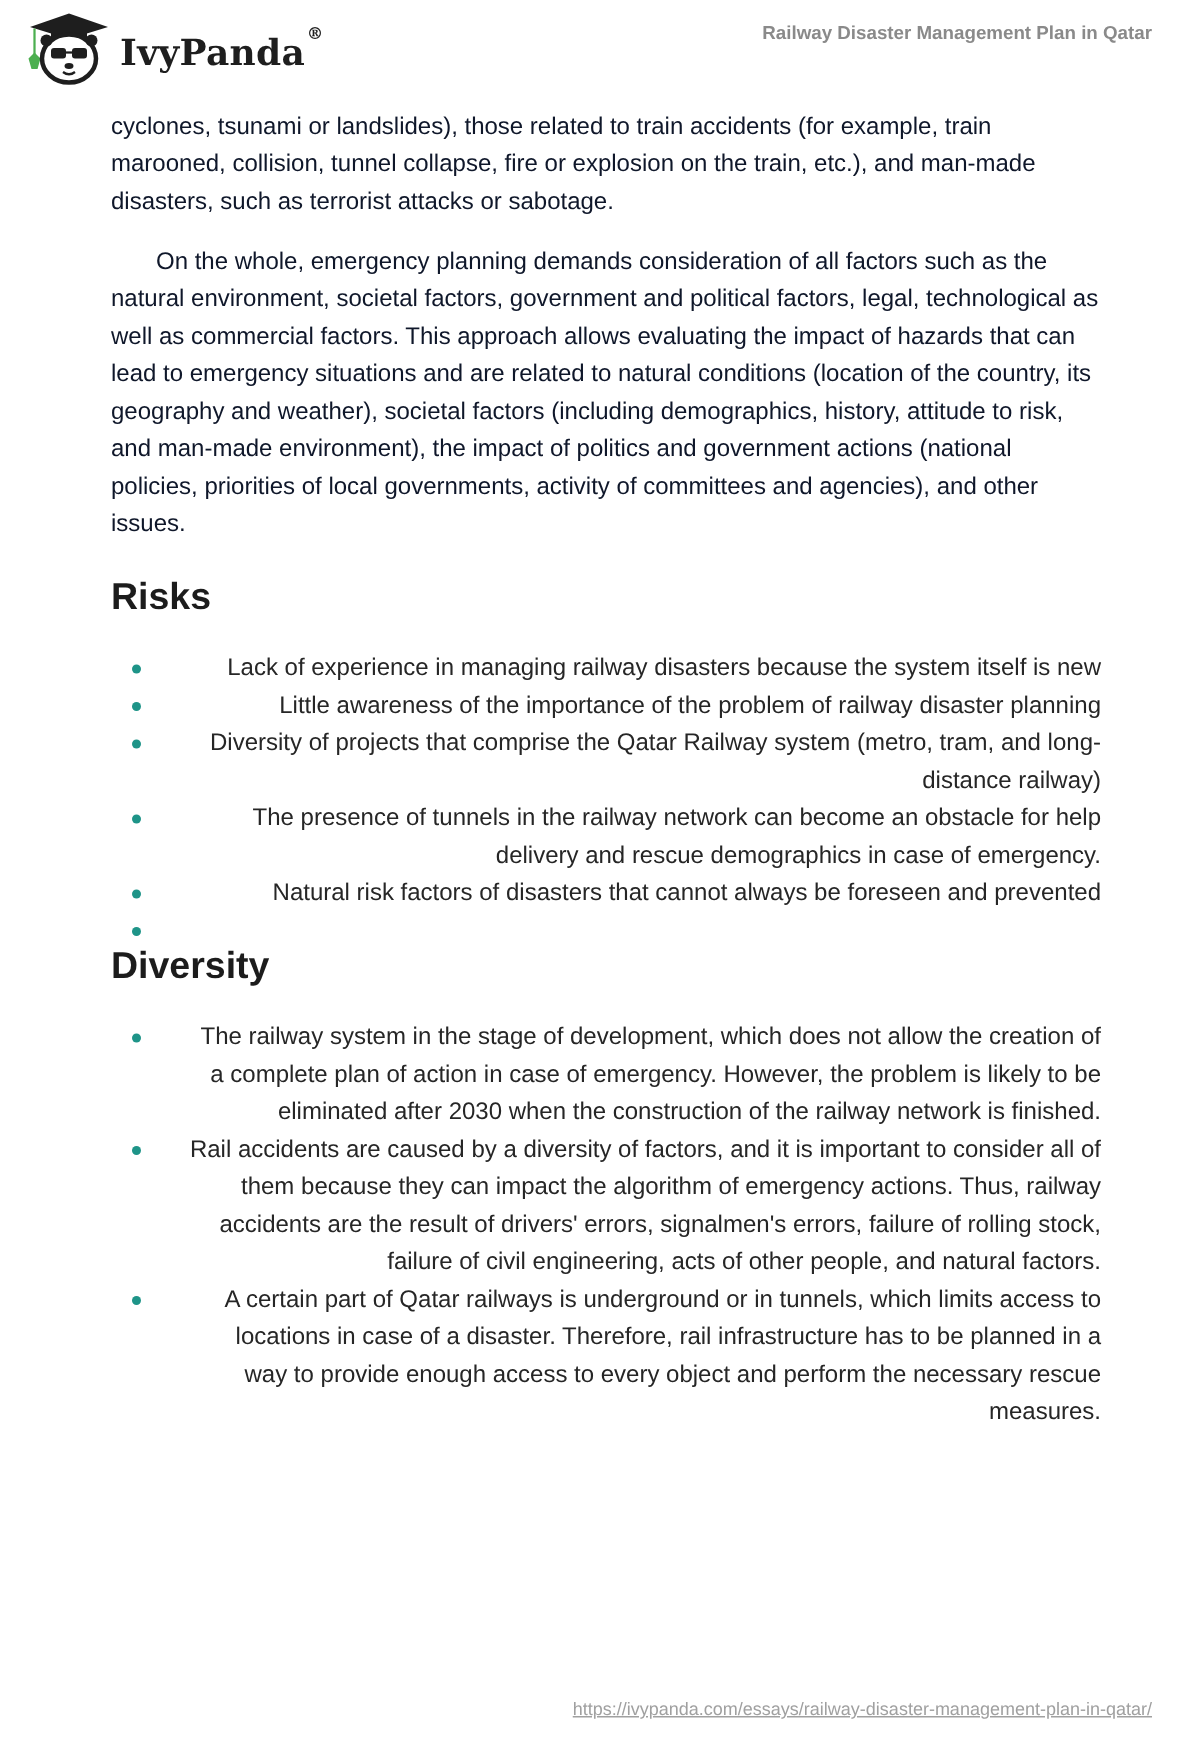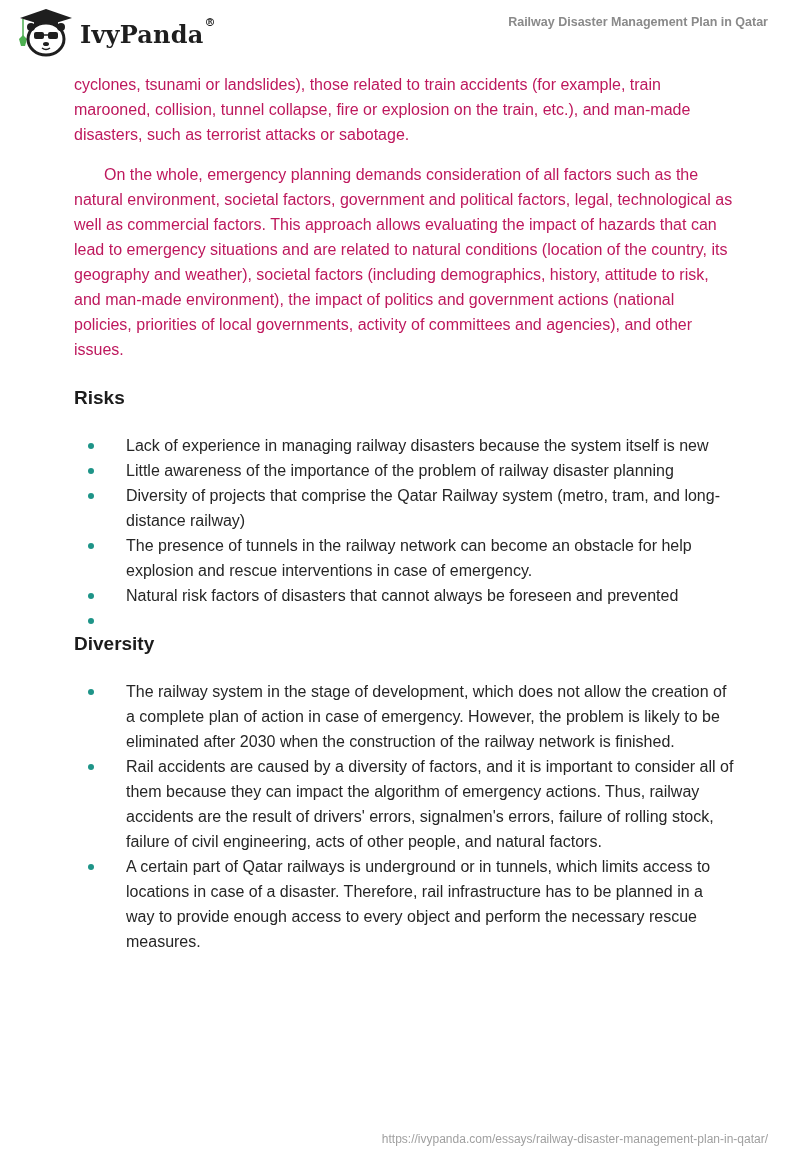--- a/index.html
+++ b/index.html
@@ -13,7 +13,7 @@
   .logo-text sup { font-size: 11px; font-weight: bold; vertical-align: top; position: relative; top: -4px; margin-left: 1px; }
   .doc-title { position: absolute; right: 32px; top: 15px; font-size: 12.5px; color: #8a8a8a; font-weight: bold; }
   .content { position: absolute; left: 74px; top: 72px; width: 660px; }
-  p { margin: 0; font-size: 16px; line-height: 25px; color: #be185d; }
+  p { margin: 0; font-size: 16px; line-height: 25px; color: #0f172a; }
   p.indent { text-indent: 30px; margin-top: 15px; }
   h2 { font-size: 19px; font-weight: bold; color: #1c1c1c; margin: 20px 0 0 0; line-height: 32px; }
   ul { list-style: none; margin: 19px 0 0 0; padding: 0; }

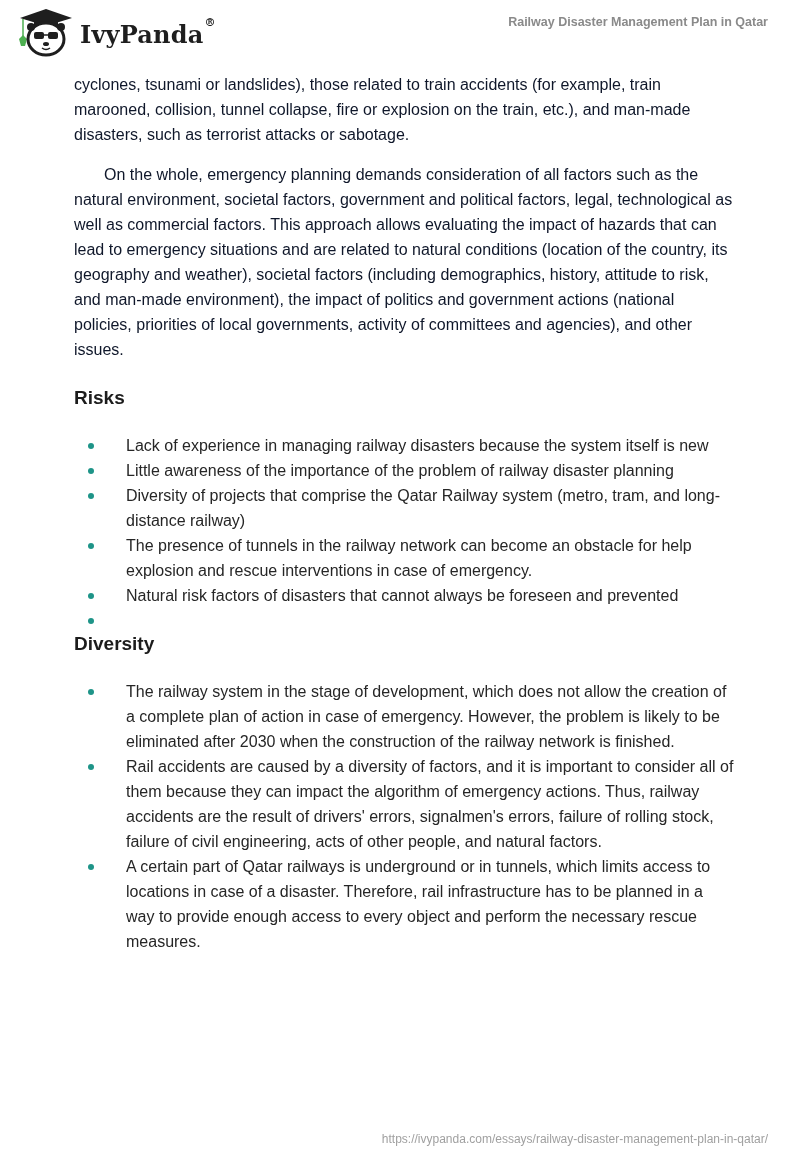--- a/index.html
+++ b/index.html
@@ -15,7 +15,7 @@
   .content { position: absolute; left: 74px; top: 72px; width: 660px; }
   p { margin: 0; font-size: 16px; line-height: 25px; color: #0f172a; }
   p.indent { text-indent: 30px; margin-top: 15px; }
-  h2 { font-size: 19px; font-weight: bold; color: #1c1c1c; margin: 20px 0 0 0; line-height: 32px; }
+  h2 { font-size: 25px; font-weight: bold; color: #1c1c1c; margin: 20px 0 0 0; line-height: 32px; }
   ul { list-style: none; margin: 19px 0 0 0; padding: 0; }
   li { position: relative; padding-left: 52px; font-size: 16px; line-height: 25px; color: #262626; }
   li .bullet { position: absolute; left: 14px; top: 10px; width: 6px; height: 6px; border-radius: 50%; background: #1e9488; }

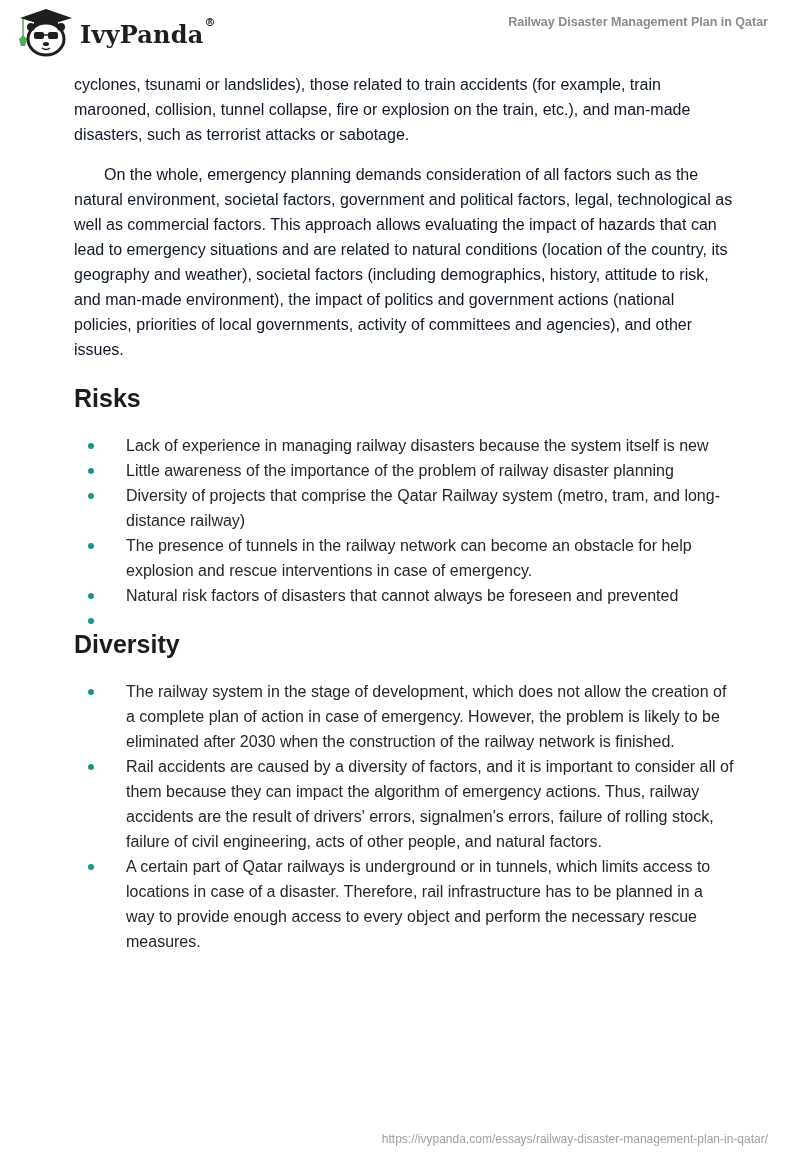--- a/index.html
+++ b/index.html
@@ -17,7 +17,7 @@
   p.indent { text-indent: 30px; margin-top: 15px; }
   h2 { font-size: 25px; font-weight: bold; color: #1c1c1c; margin: 20px 0 0 0; line-height: 32px; }
   ul { list-style: none; margin: 19px 0 0 0; padding: 0; }
-  li { position: relative; padding-left: 52px; font-size: 16px; line-height: 25px; color: #262626; }
+  li { position: relative; padding-left: 52px; font-size: 16px; line-height: 25px; color: #262626; text-align: right; }
   li .bullet { position: absolute; left: 14px; top: 10px; width: 6px; height: 6px; border-radius: 50%; background: #1e9488; }
   .footer-url { position: absolute; right: 32px; top: 1132px; font-size: 12px; color: #a0a0a0; }
 </style>

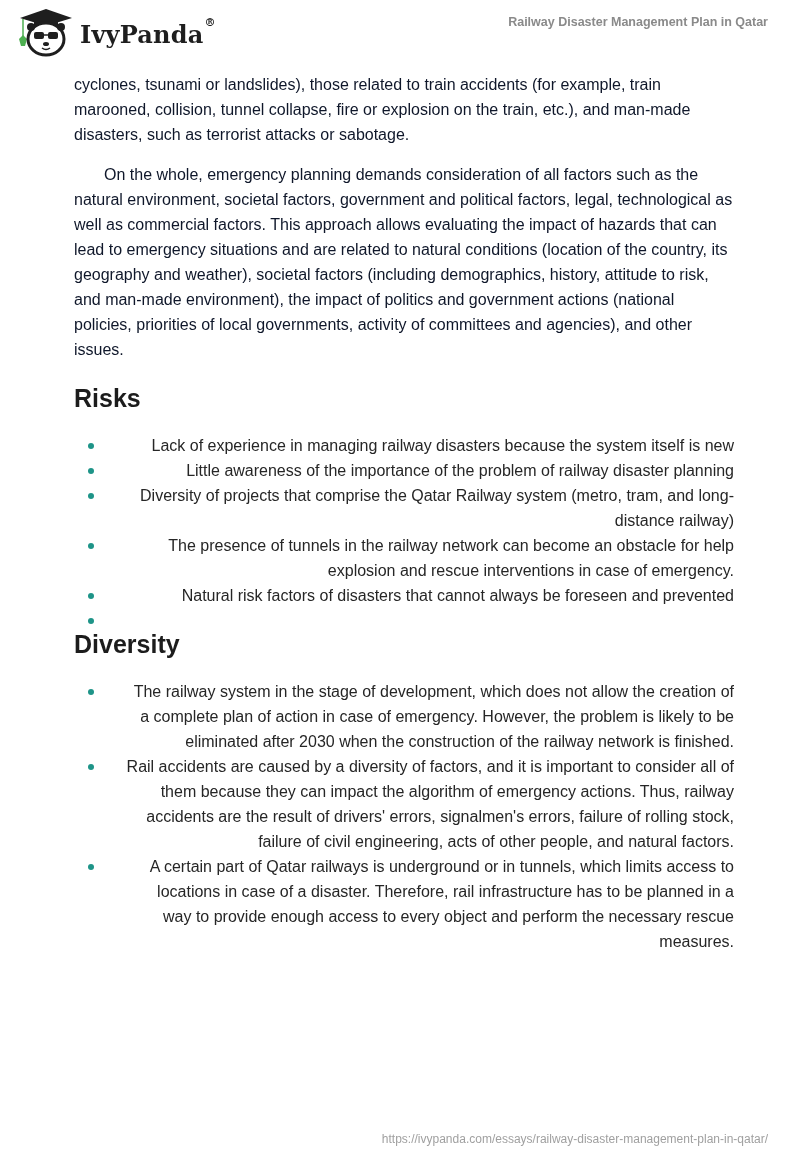--- a/index.html
+++ b/index.html
@@ -60,7 +60,7 @@
     <li><span class="bullet"></span><span>Lack of experience in managing railway disasters because the system itself is new</span></li>
     <li><span class="bullet"></span><span>Little awareness of the importance of the problem of railway disaster planning</span></li>
     <li><span class="bullet"></span><span>Diversity of projects that comprise the Qatar Railway system (metro, tram, and long-distance railway)</span></li>
-    <li><span class="bullet"></span><span>The presence of tunnels in the railway network can become an obstacle for help explosion and rescue interventions in case of emergency.</span></li>
+    <li><span class="bullet"></span><span>The presence of tunnels in the railway network can become an obstacle for help delivery and rescue demographics in case of emergency.</span></li>
     <li><span class="bullet"></span><span>Natural risk factors of disasters that cannot always be foreseen and prevented</span></li>
     <li><span class="bullet"></span></li>
   </ul>

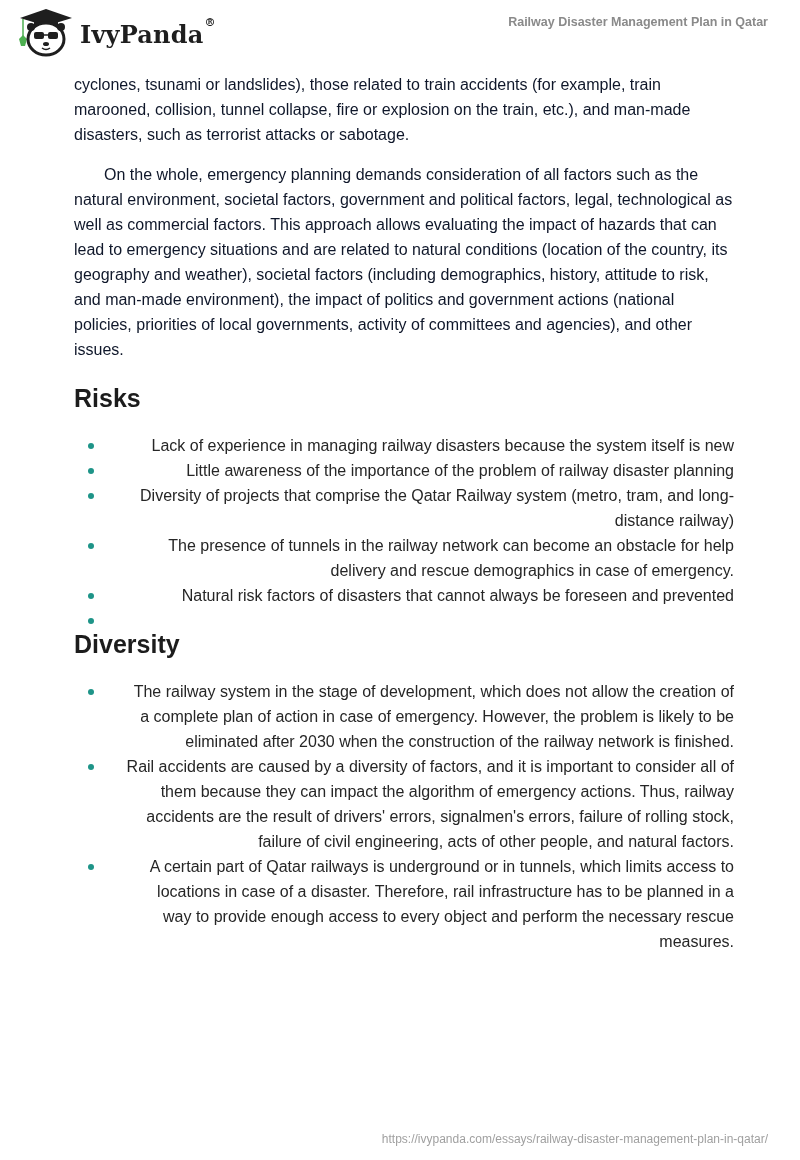--- a/index.html
+++ b/index.html
@@ -19,7 +19,7 @@
   ul { list-style: none; margin: 19px 0 0 0; padding: 0; }
   li { position: relative; padding-left: 52px; font-size: 16px; line-height: 25px; color: #262626; text-align: right; }
   li .bullet { position: absolute; left: 14px; top: 10px; width: 6px; height: 6px; border-radius: 50%; background: #1e9488; }
-  .footer-url { position: absolute; right: 32px; top: 1132px; font-size: 12px; color: #a0a0a0; }
+  .footer-url { position: absolute; right: 32px; top: 1132px; font-size: 12px; color: #a0a0a0; text-decoration: underline; }
 </style>
 </head>
 <body>

